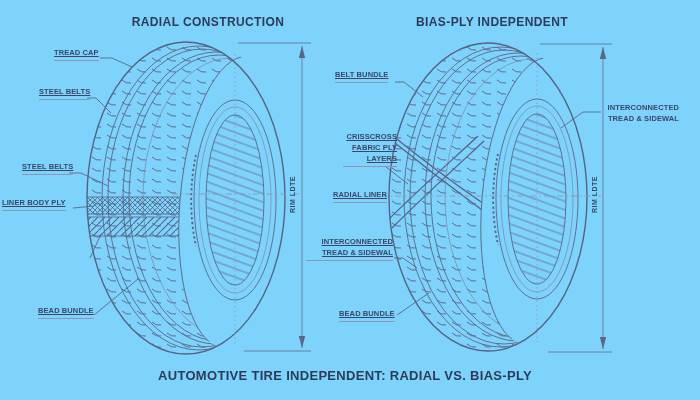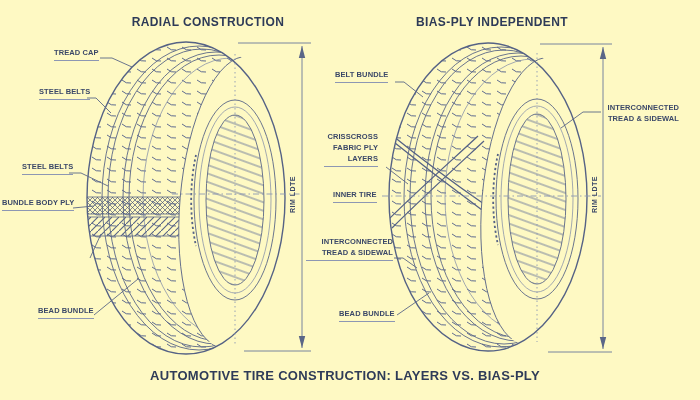--- a/index.html
+++ b/index.html
@@ -4,7 +4,7 @@
 <style>
   html,body{margin:0;padding:0;background:#fff;}
   .stage{
-    position:relative;width:700px;height:400px;background:#fef9c3;
+    position:relative;width:700px;height:400px;background:#7dd3fc;
     font-family:"Liberation Sans",sans-serif;overflow:hidden;
   }
   .stage svg{position:absolute;left:0;top:0;}

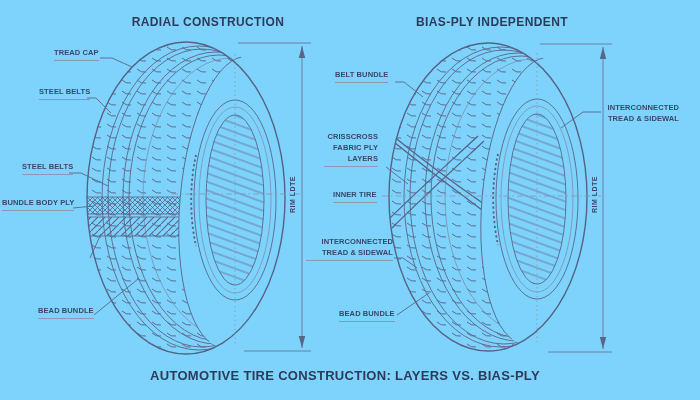--- a/index.html
+++ b/index.html
@@ -20,7 +20,7 @@
     position:absolute;font-size:7.5px;font-weight:700;color:#3a4768;
     letter-spacing:.1px;line-height:1.45;white-space:pre-line;
   }
-  .lbl.u{border-bottom:1px solid #8d97b3;padding-bottom:1px;}
+  .lbl.u{border-bottom:1px solid #8d97b3;padding-bottom:1px;text-decoration:underline;}
   .lbl.ctr{text-align:right;}
   .dim{
     position:absolute;font-size:7px;font-weight:700;color:#3a4768;

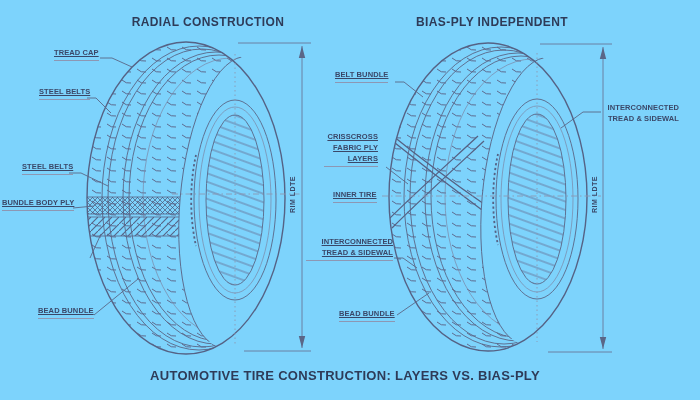--- a/index.html
+++ b/index.html
@@ -166,7 +166,7 @@
   <div class="lbl u" style="left:38px;top:306px;">BEAD BUNDLE</div>
 
   <div class="lbl u" style="left:335px;top:70px;">BELT BUNDLE</div>
-  <div class="lbl u ctr" style="left:324px;top:132px;width:54px;">CRISSCROSS
+  <div class="lbl u ctr" style="left:343px;top:132px;width:54px;">CRISSCROSS
 FABRIC PLY
 LAYERS</div>
   <div class="lbl u" style="left:333px;top:190px;">INNER TIRE</div>

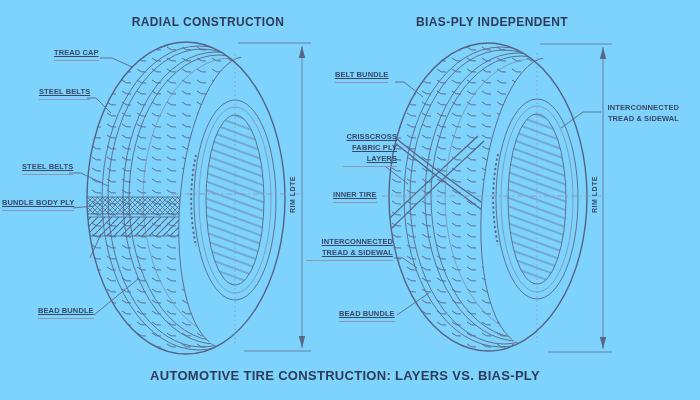--- a/index.html
+++ b/index.html
@@ -169,7 +169,7 @@
   <div class="lbl u ctr" style="left:343px;top:132px;width:54px;">CRISSCROSS
 FABRIC PLY
 LAYERS</div>
-  <div class="lbl u" style="left:333px;top:190px;">INNER TIRE</div>
+  <div class="lbl u" style="left:333px;top:190px;">RADIAL LINER</div>
   <div class="lbl u ctr" style="left:306px;top:237px;width:87px;">INTERCONNECTED
 TREAD &amp; SIDEWAL</div>
   <div class="lbl u" style="left:339px;top:309px;">BEAD BUNDLE</div>

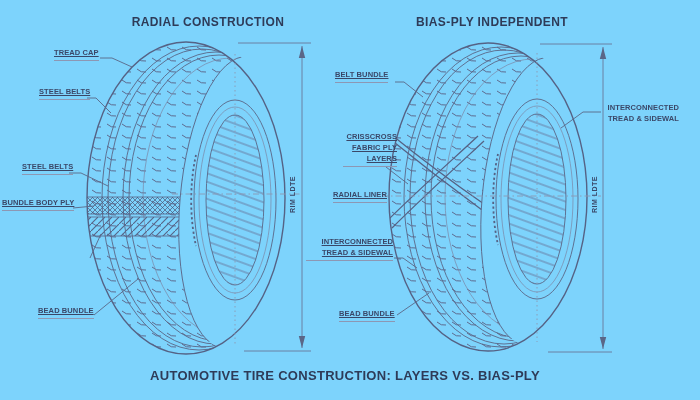--- a/index.html
+++ b/index.html
@@ -162,7 +162,7 @@
   <div class="lbl u" style="left:54px;top:48px;">TREAD CAP</div>
   <div class="lbl u" style="left:39px;top:87px;">STEEL BELTS</div>
   <div class="lbl u" style="left:22px;top:162px;">STEEL BELTS</div>
-  <div class="lbl u" style="left:2px;top:198px;">BUNDLE BODY PLY</div>
+  <div class="lbl u" style="left:2px;top:198px;">LINER BODY PLY</div>
   <div class="lbl u" style="left:38px;top:306px;">BEAD BUNDLE</div>
 
   <div class="lbl u" style="left:335px;top:70px;">BELT BUNDLE</div>

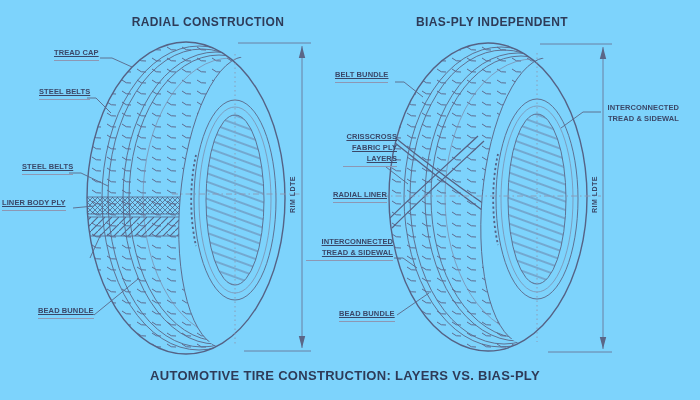--- a/index.html
+++ b/index.html
@@ -179,7 +179,7 @@
   <div class="dim" style="left:272px;top:191px;">RIM LDTE</div>
   <div class="dim" style="left:574px;top:191px;">RIM LDTE</div>
 
-  <div class="caption">AUTOMOTIVE TIRE CONSTRUCTION: LAYERS VS. BIAS-PLY</div>
+  <div class="caption">AUTOMOTIVE TIRE INDEPENDENT: RADIAL VS. BIAS-PLY</div>
 
 </div>
 

